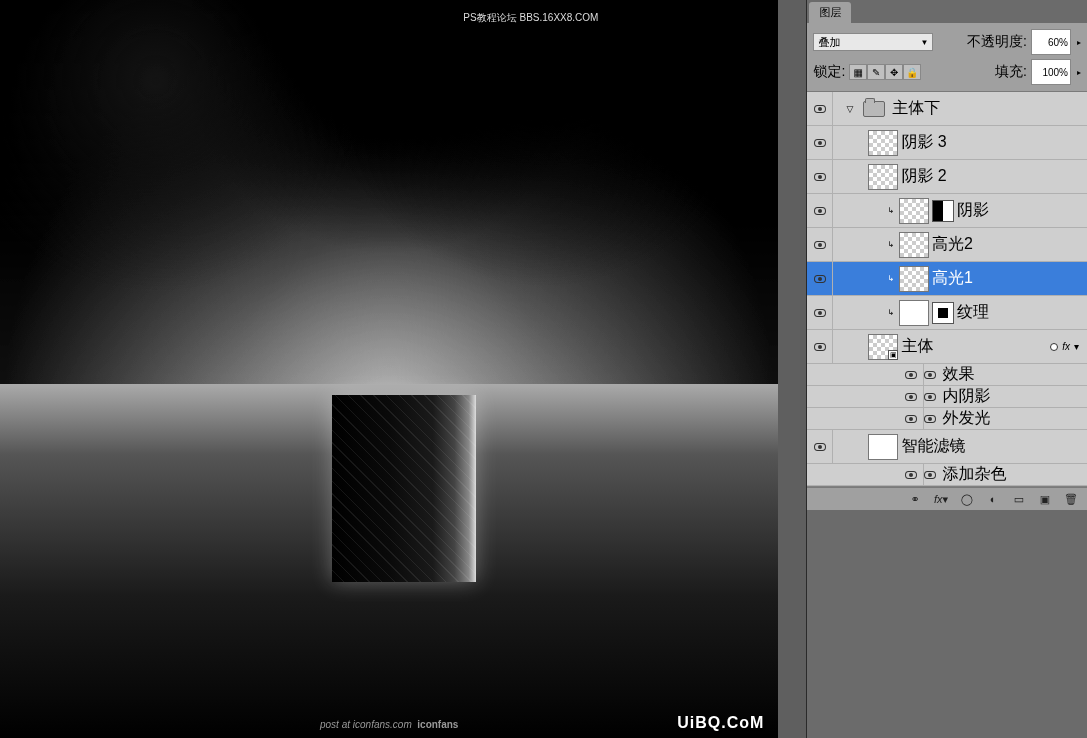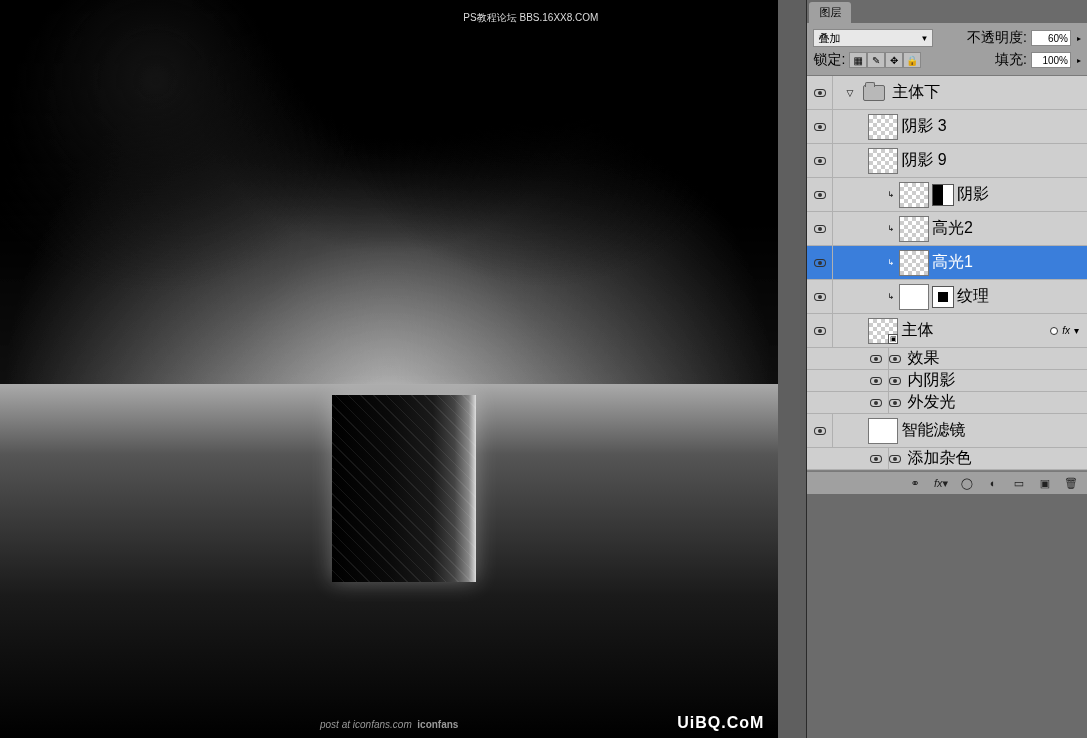--- a/index.html
+++ b/index.html
@@ -23,7 +23,7 @@
 .sel { background: #e8e8e8; border: 1px solid #888; padding: 1px 4px; min-width: 80px; height: 18px; display: inline-flex; align-items: center; }
 .sel .tri { margin-left: auto; font-size: 8px; }
 .lbl { font-size: 14px; text-align: center; }
-.numbox { background: #fff; border: 1px solid #888; width: 40px; height: 16px; text-align: right; padding: 0 2px; font-size: 10px; }
+.numbox { background: #fff; border: 1px solid #888; width: 40px; height: 26px; text-align: right; padding: 0 2px; font-size: 10px; }
 .lockicons { display: flex; gap: 0; }
 .lockbtn { width: 18px; height: 16px; border: 1px solid #888; background: #c0c0c0; display: inline-flex; align-items: center; justify-content: center; font-size: 10px; }
 

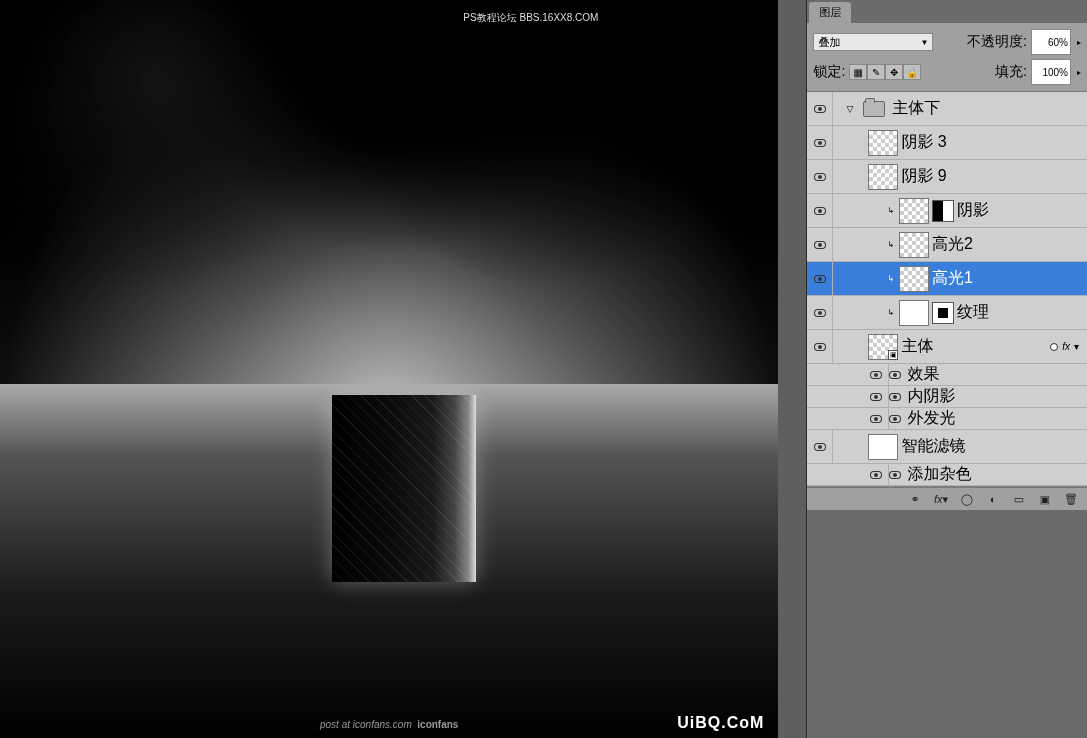--- a/index.html
+++ b/index.html
@@ -130,7 +130,7 @@
         </div>
         <span class="indent" style="width: 32px;"></span>
         <span class="thumb checker"></span>
-        <span class="lname">阴影 9</span>
+        <span class="lname">阴影 2</span>
       </div>
       <div class="layer">
         <div class="vis">

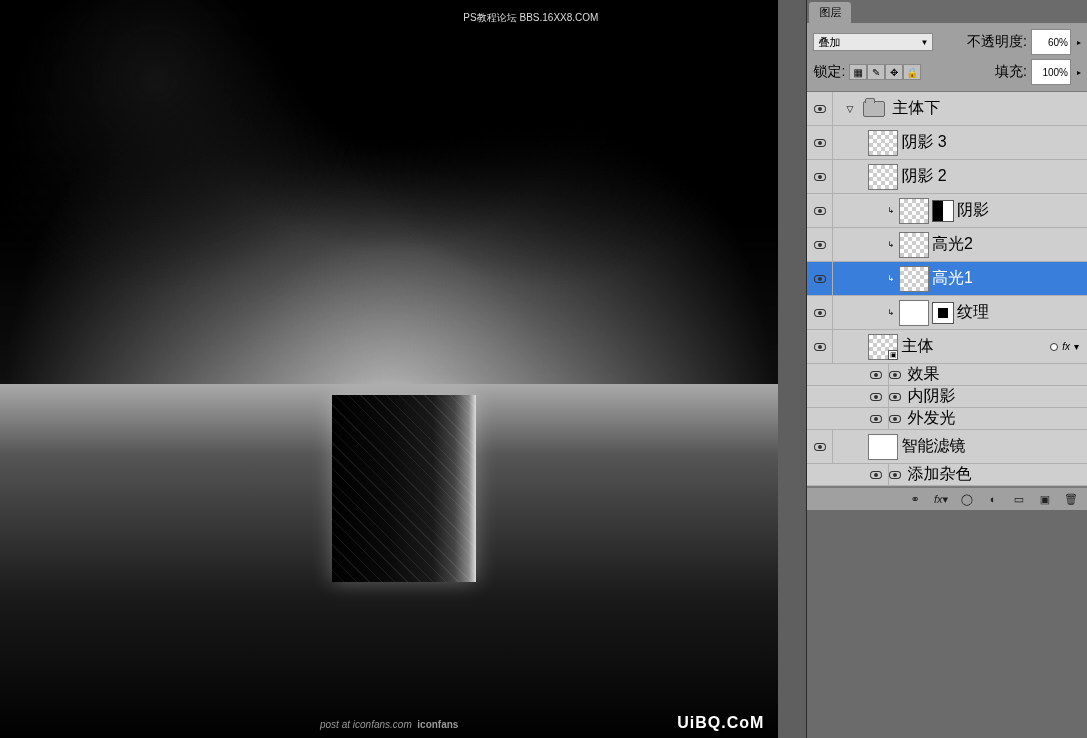--- a/index.html
+++ b/index.html
@@ -47,7 +47,7 @@
 .lname { font-size: 16px; }
 .fx { margin-left: auto; margin-right: 8px; display: flex; gap: 4px; align-items: center; font-size: 10px; }
 .dot { width: 8px; height: 8px; border: 1px solid #333; border-radius: 50%; background: #fff; }
-.sub { min-height: 20px; padding-left: 56px; align-items: center; }
+.sub { min-height: 20px; padding-left: 91px; align-items: center; }
 .sub .sm-eye { margin-right: 6px; }
 .clip { font-size: 8px; margin-right: 2px; }
 

